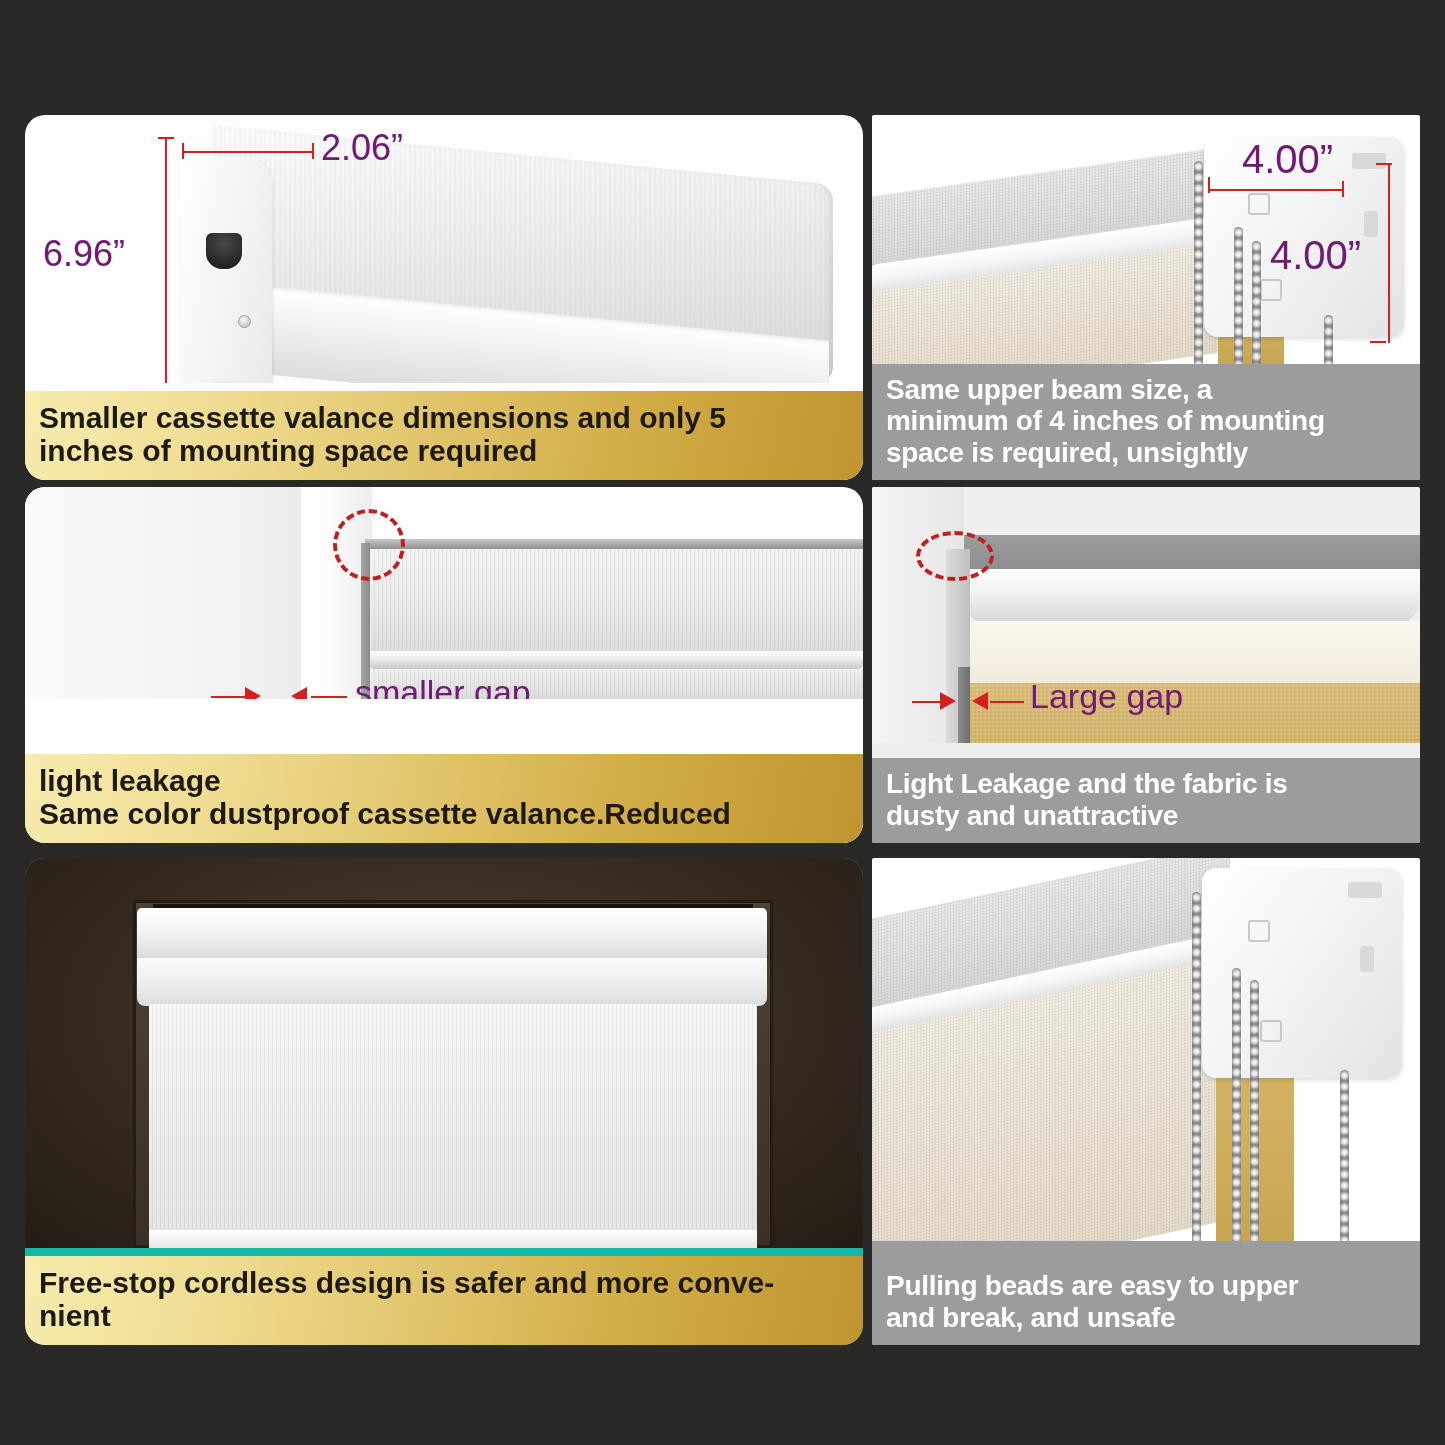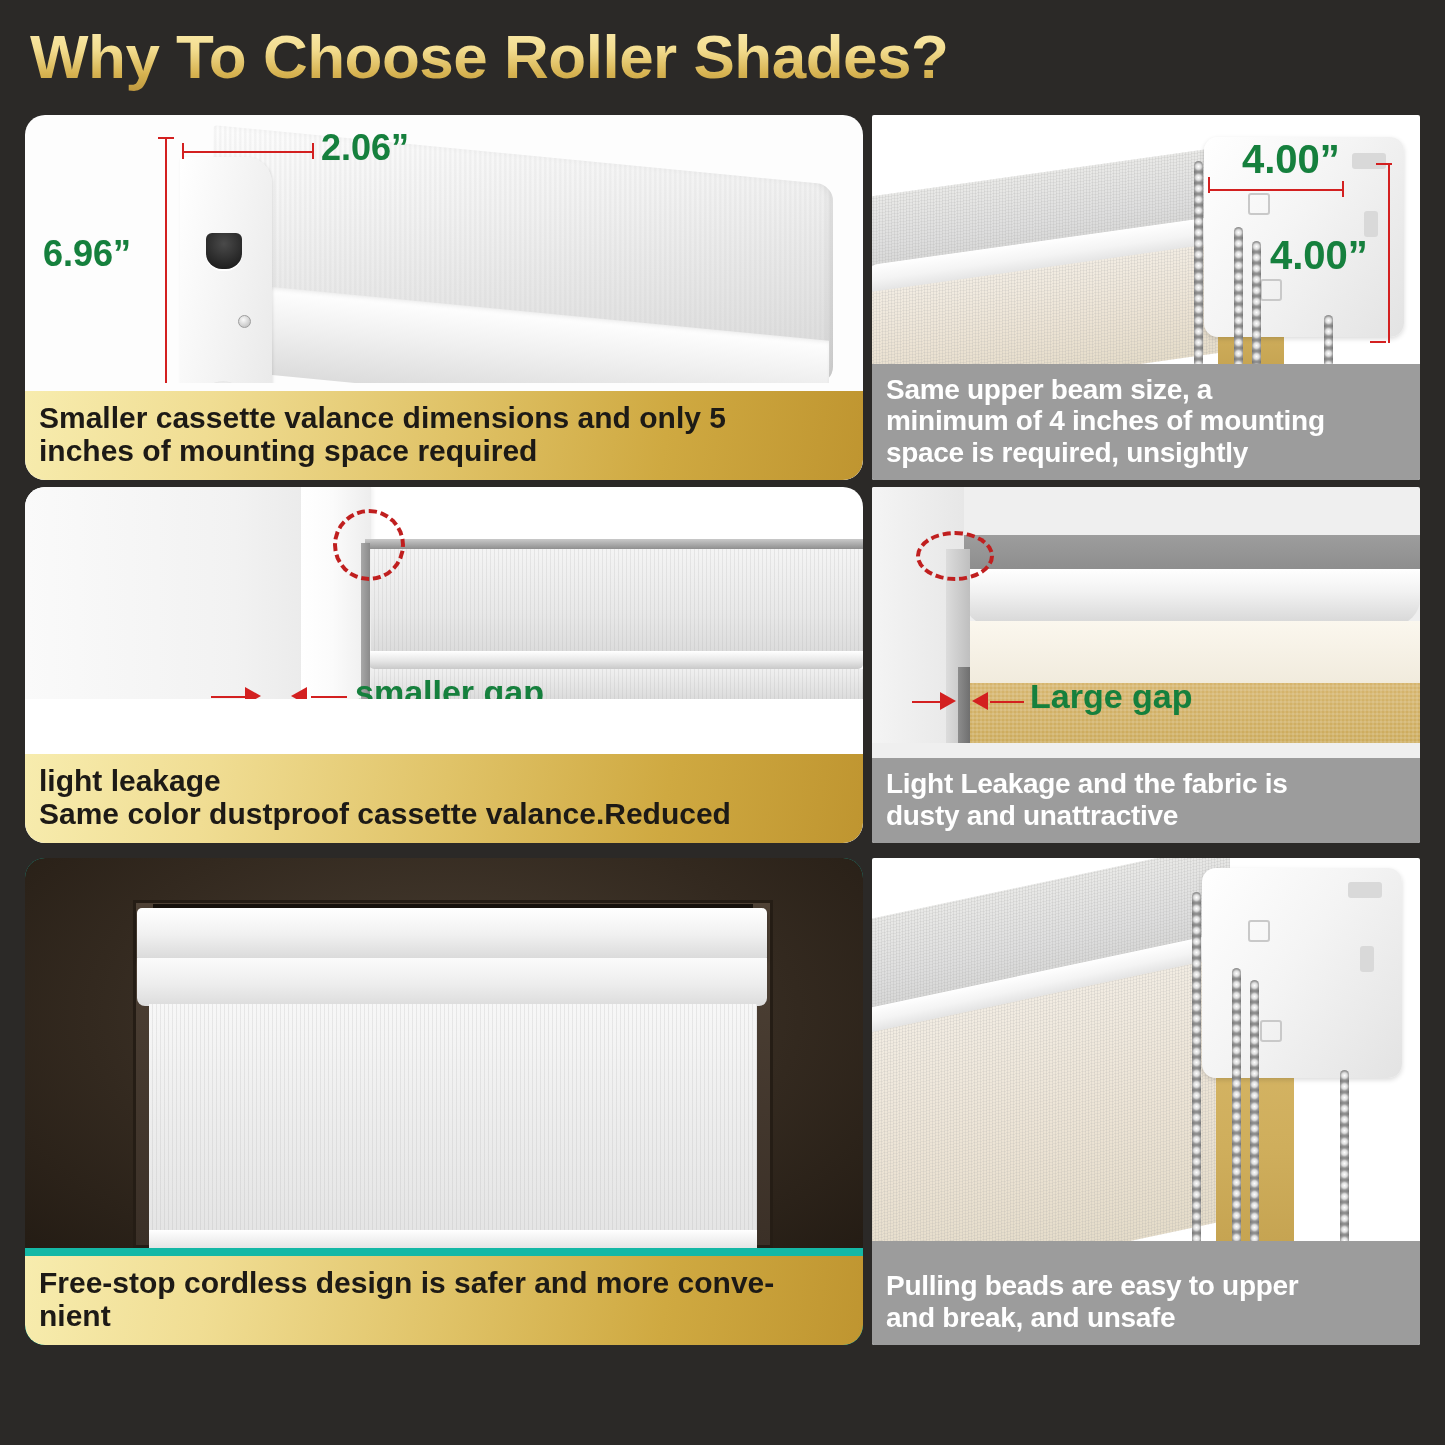--- a/index.html
+++ b/index.html
@@ -352,7 +352,6 @@
 
 <div id="page">
 
-  <div id="title">Why To Choose Roller Shades?</div>
 
   <div class="panel left row1 p1">
     <div class="photo" style="height:268px">

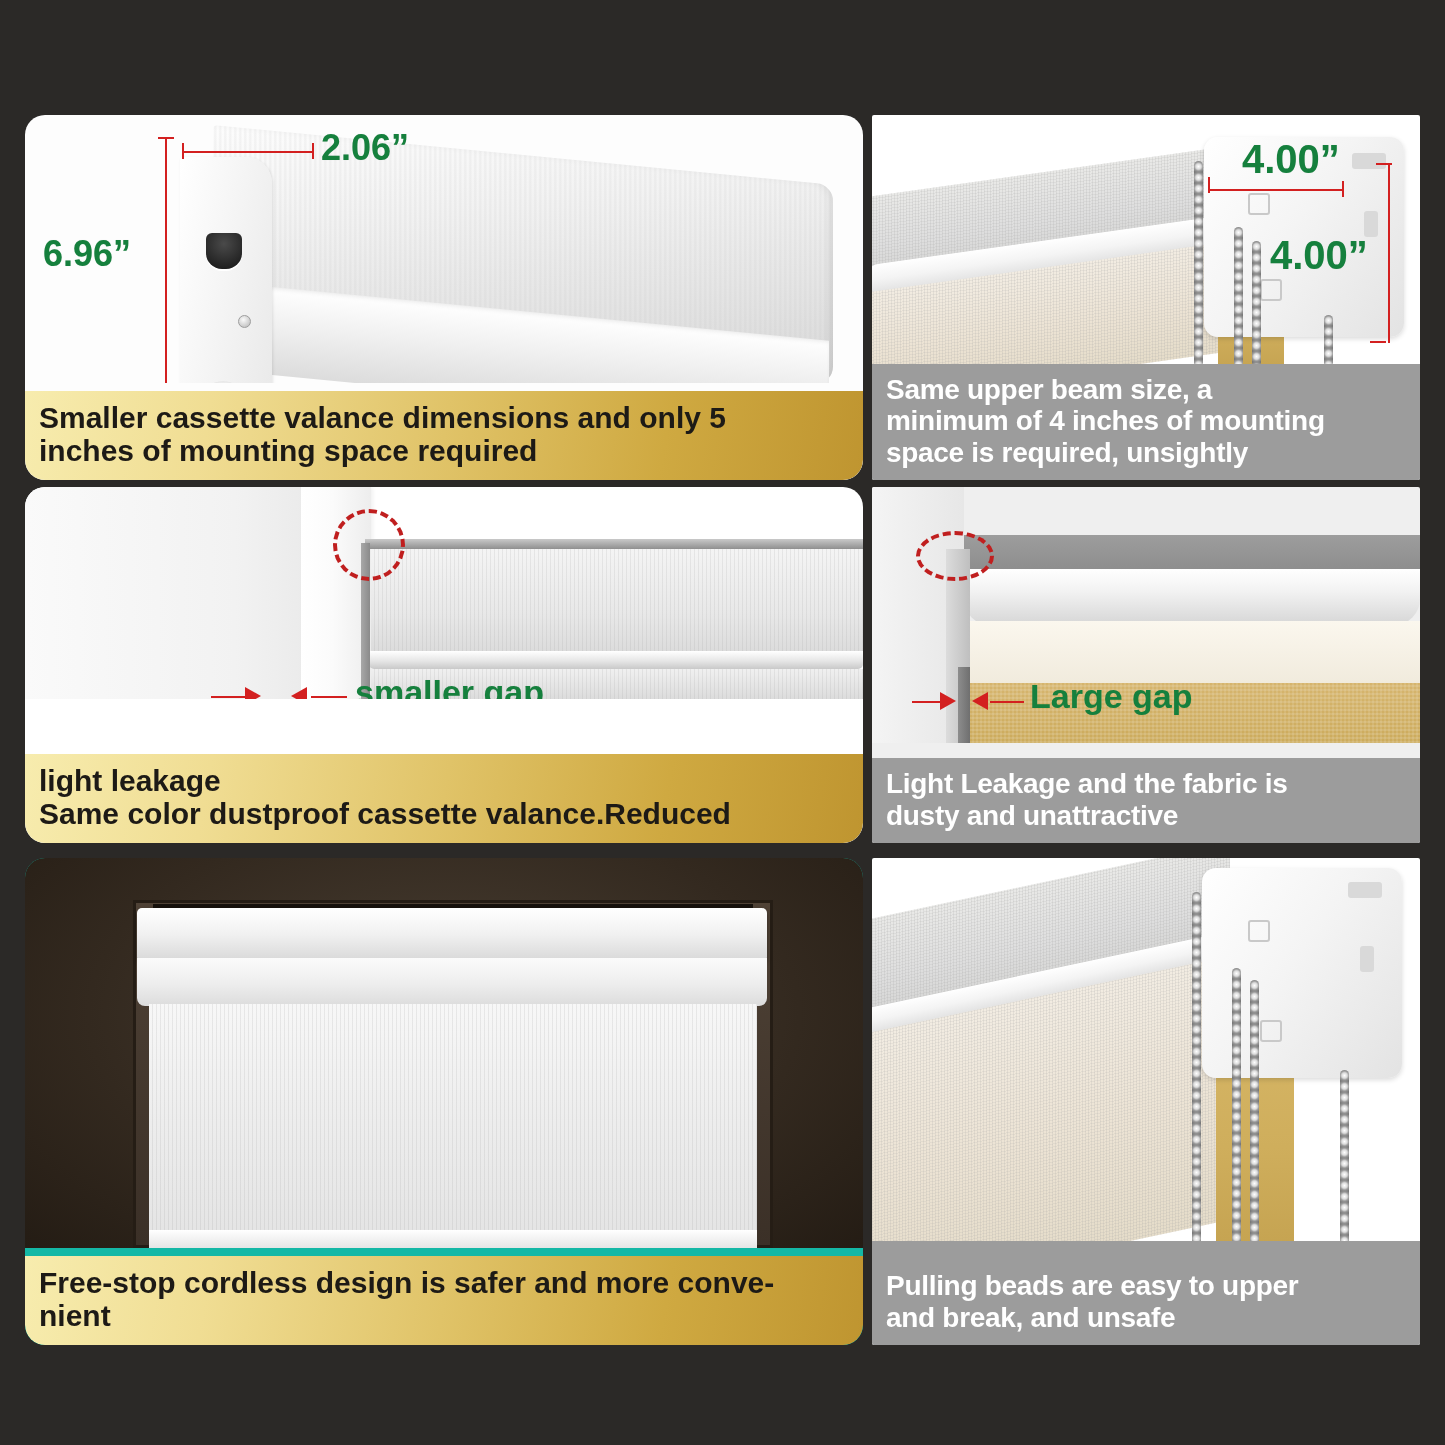--- a/index.html
+++ b/index.html
@@ -146,8 +146,8 @@
   
   .dim-label {
     position: absolute;
-    color: #15803d;
-    font-weight: bold;
+    color: #701a75;
+    font-weight: normal;
     white-space: nowrap;
     text-shadow: 0 0 1px rgba(0,0,0,.10);
   }

